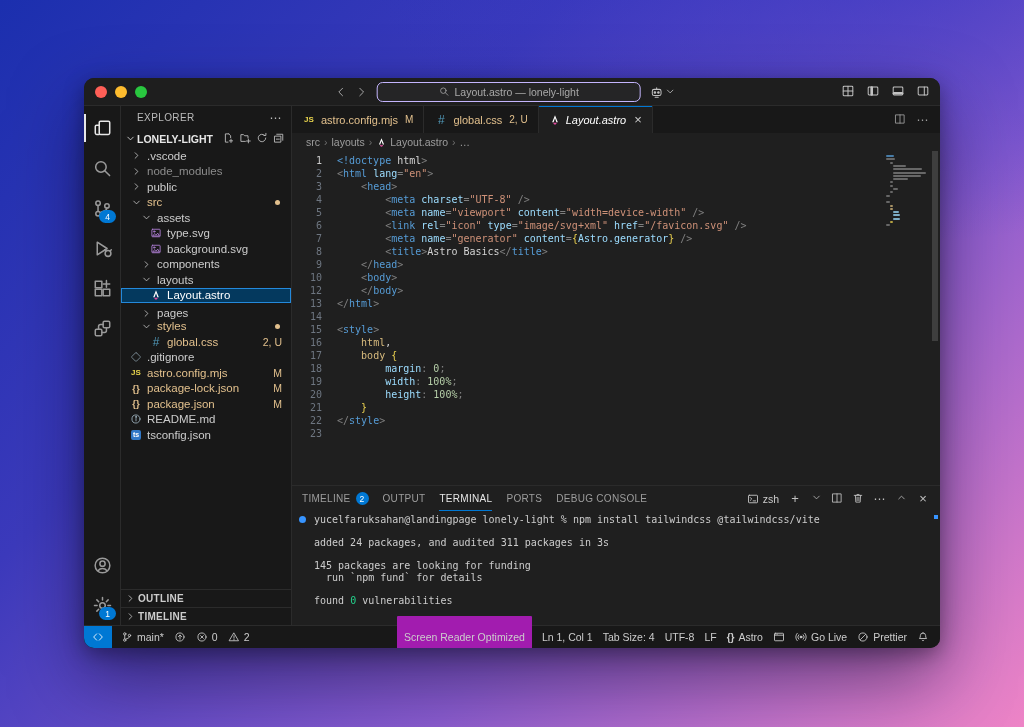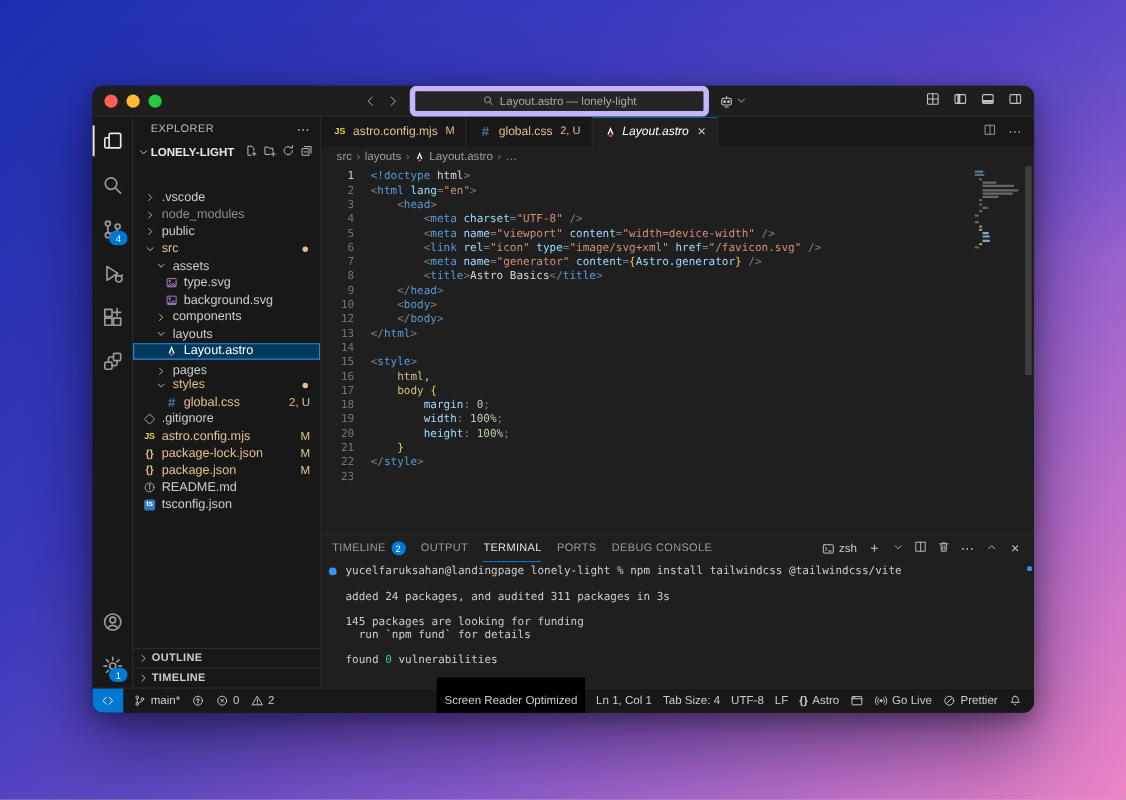--- a/index.html
+++ b/index.html
@@ -23,7 +23,7 @@
   .tl.red{background:#ff5f57}.tl.yellow{background:#febc2e}.tl.green{background:#29c73f}
   .tb-center{position:absolute;left:50%;top:0;bottom:0;transform:translateX(-52%);display:flex;align-items:center;gap:9px;}
   .nav-arrow{color:#bdbdbd;display:flex;}
-  .search-pill{width:262px;height:18px;background:#252526;border:5px solid #c4b5fd;border-radius:6px;display:flex;align-items:center;justify-content:center;gap:5px;color:#a9a9a9;font-size:10.5px;}
+  .search-pill{width:262px;height:18px;background:#252526;border:1px solid #c4b5fd;border-radius:6px;display:flex;align-items:center;justify-content:center;gap:5px;color:#a9a9a9;font-size:10.5px;}
   .copilot-wrap{display:flex;align-items:center;gap:1px;color:#c3c3c3;}
   .tb-right{position:absolute;right:10px;top:0;bottom:0;display:flex;align-items:center;gap:11px;color:#c3c3c3;}
   

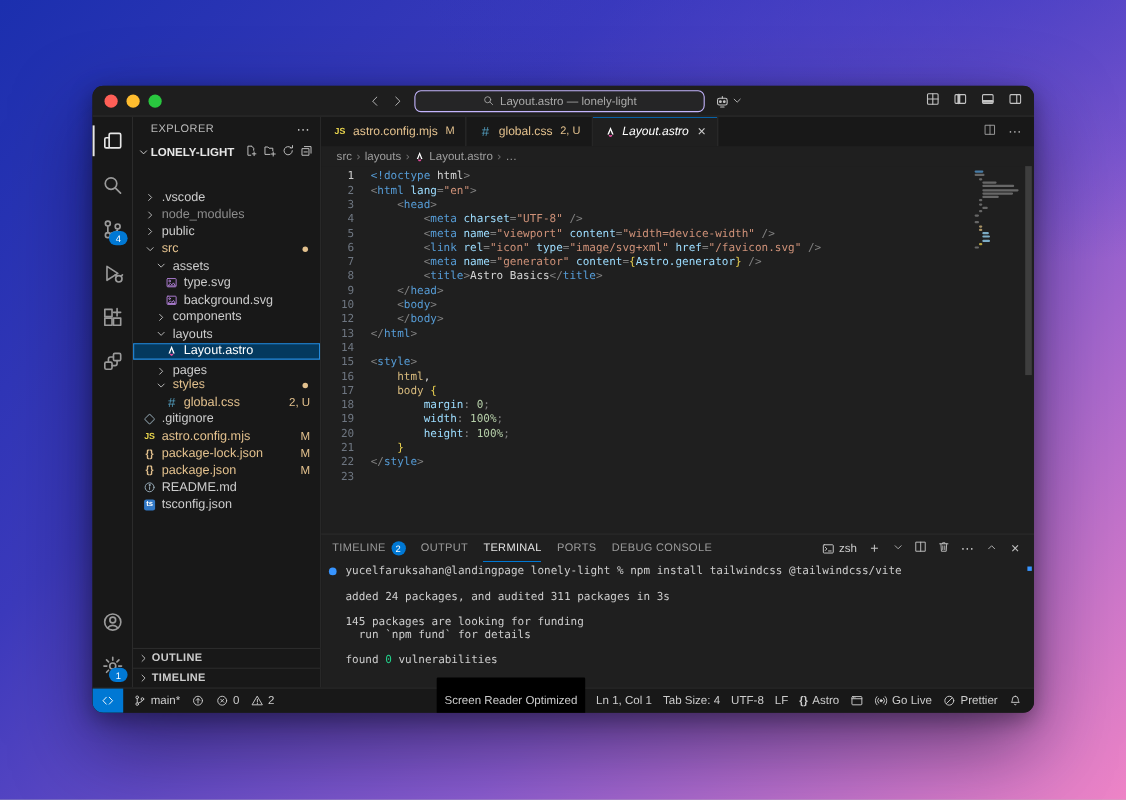--- a/index.html
+++ b/index.html
@@ -313,7 +313,7 @@
           </span>
       </div>
       <div class="tree" id="tree">
-          <div class="trow" style="padding-left: 8px; margin-top: 24px;">
+          <div class="trow" style="padding-left: 8px;">
             <span class="slot">
               <span class="ic s11">
                 <svg viewBox="0 0 16 16">

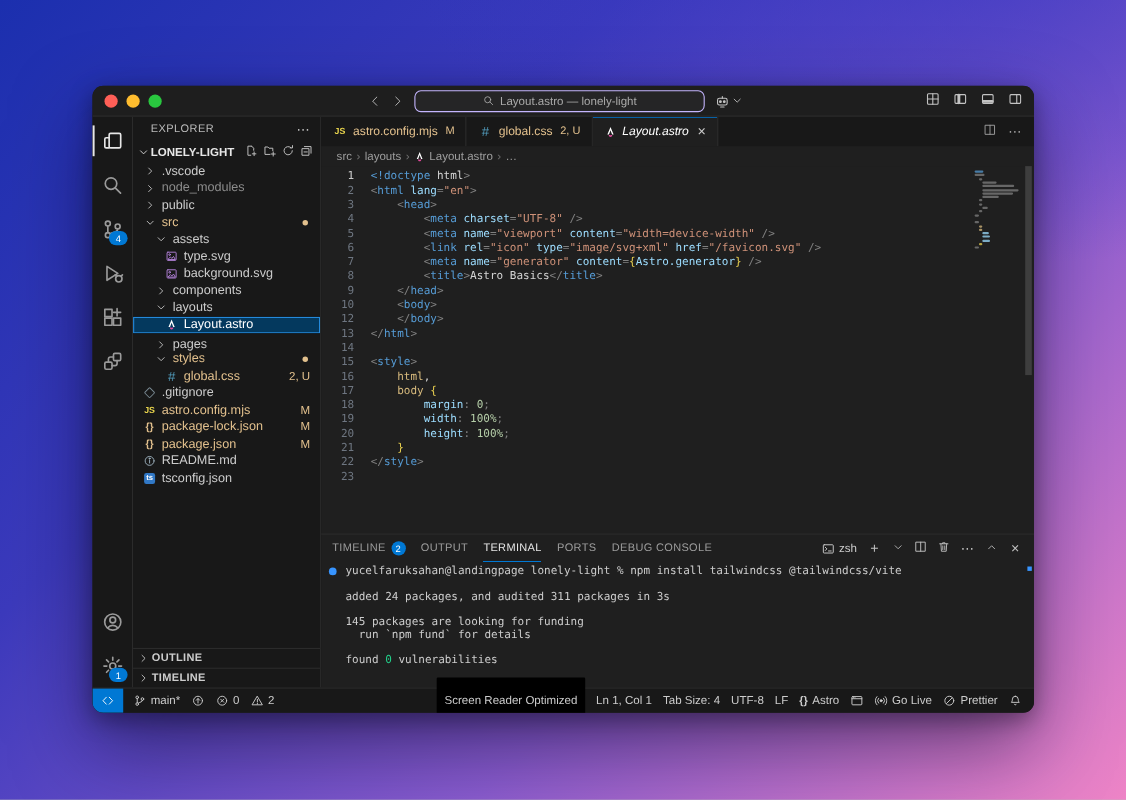--- a/index.html
+++ b/index.html
@@ -110,7 +110,7 @@
   .sb-left{display:flex;align-items:center;gap:10px;padding-left:9px;}
   .sb-right{margin-left:auto;display:flex;align-items:center;gap:10px;padding-right:11px;}
   .sb-item{display:flex;align-items:center;gap:4px;white-space:nowrap;}
-  .sb-boxed{background:#000000;padding:15px 7px;border-radius:1px;}
+  .sb-boxed{background:#a21caf;padding:15px 7px;border-radius:1px;}
 </style>
 </head>
 <body>

